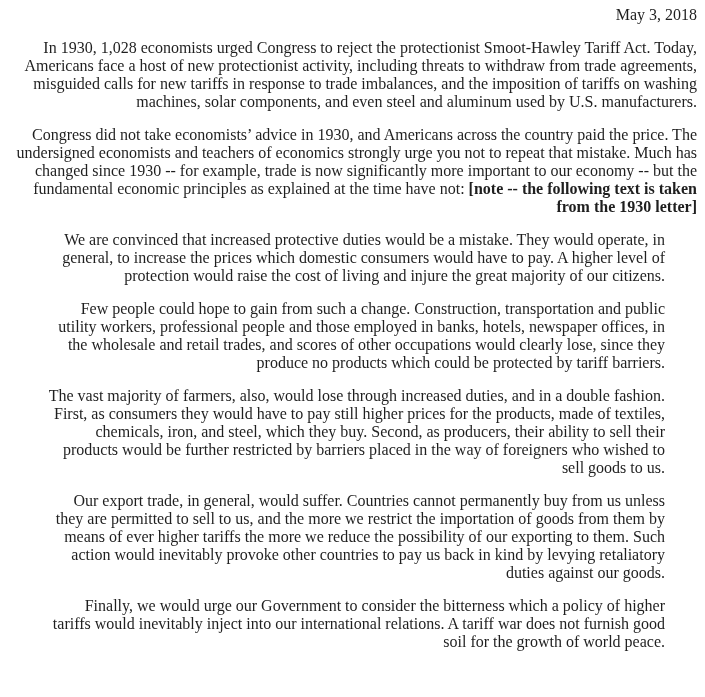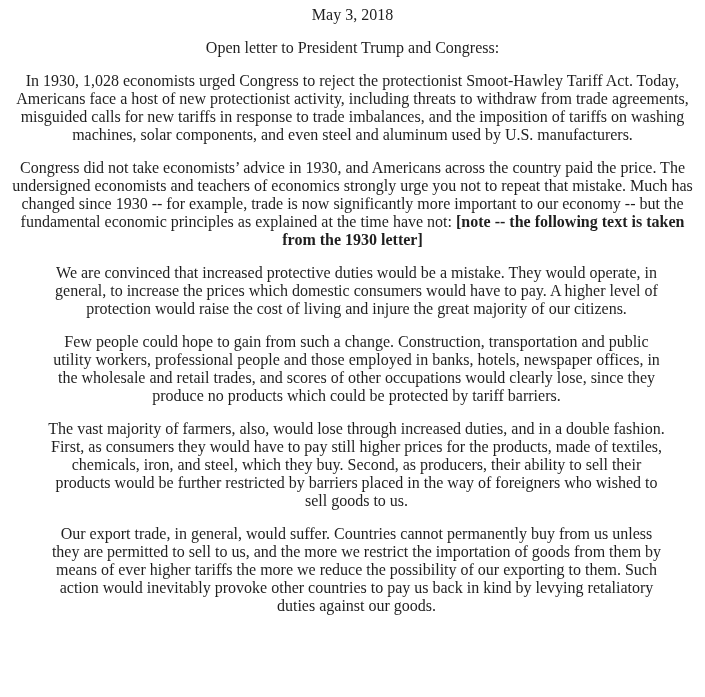--- a/index.html
+++ b/index.html
@@ -17,7 +17,7 @@
       font-size: 16px;
       line-height: 18px;
       color: #1f1f1f;
-      text-align: center;
+      text-align: right;
       overflow: hidden;
     }
     .page p {

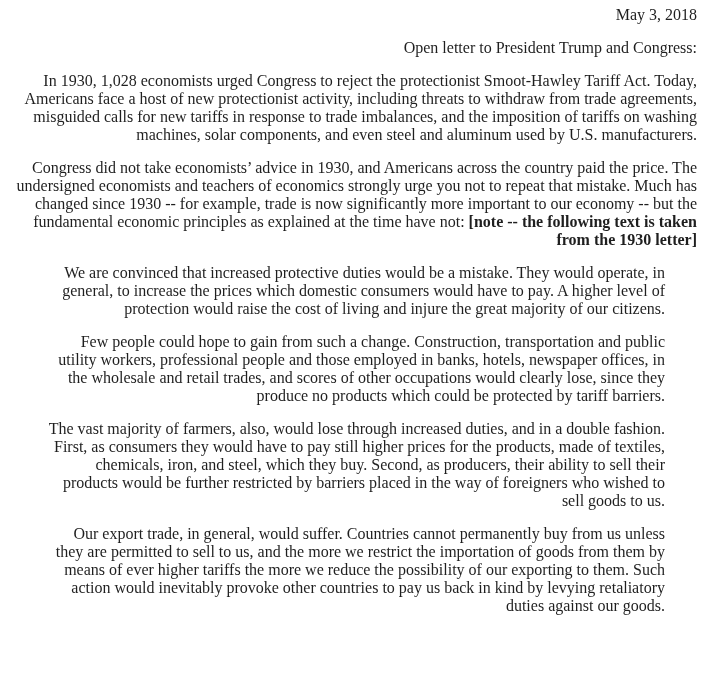--- a/index.html
+++ b/index.html
@@ -38,7 +38,6 @@
 
   <p>May 3, 2018</p>
 
-  <p>Open letter to President Trump and Congress:</p>
 
   <p>In 1930, 1,028 economists urged Congress to reject the protectionist Smoot-Hawley Tariff Act. Today, Americans face a host of new protectionist activity, including threats to withdraw from trade agreements, misguided calls for new tariffs in response to trade imbalances, and the imposition of tariffs on washing machines, solar components, and even steel and aluminum used by U.S. manufacturers.</p>
 

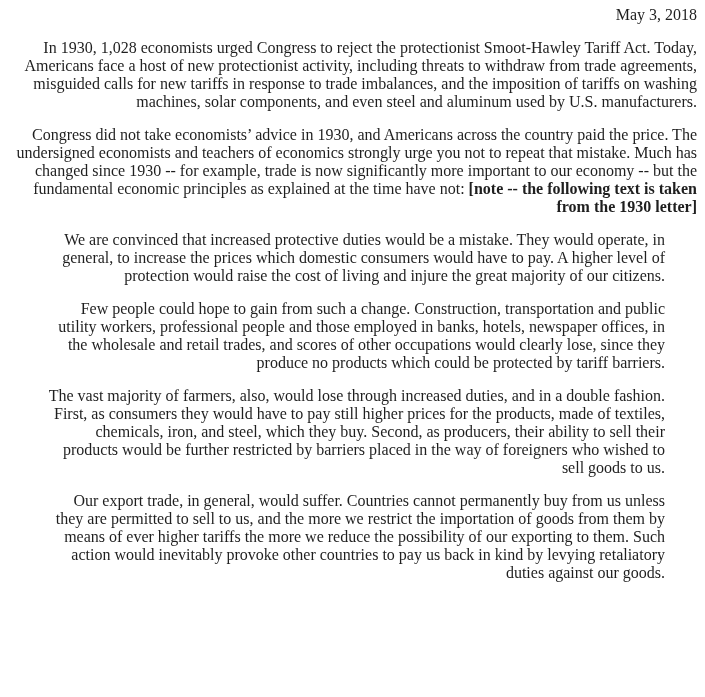--- a/index.html
+++ b/index.html
@@ -53,6 +53,7 @@
 
     <p>Our export trade, in general, would suffer. Countries cannot permanently buy from us unless they are permitted to sell to us, and the more we restrict the importation of goods from them by means of ever higher tariffs the more we reduce the possibility of our exporting to them. Such action would inevitably provoke other countries to pay us back in kind by levying retaliatory duties against our goods.</p>
 
+    <p>Finally, we would urge our Government to consider the bitterness which a policy of higher tariffs would inevitably inject into our international relations. A tariff war does not furnish good soil for the growth of world peace.</p>
 
   </div>
 

